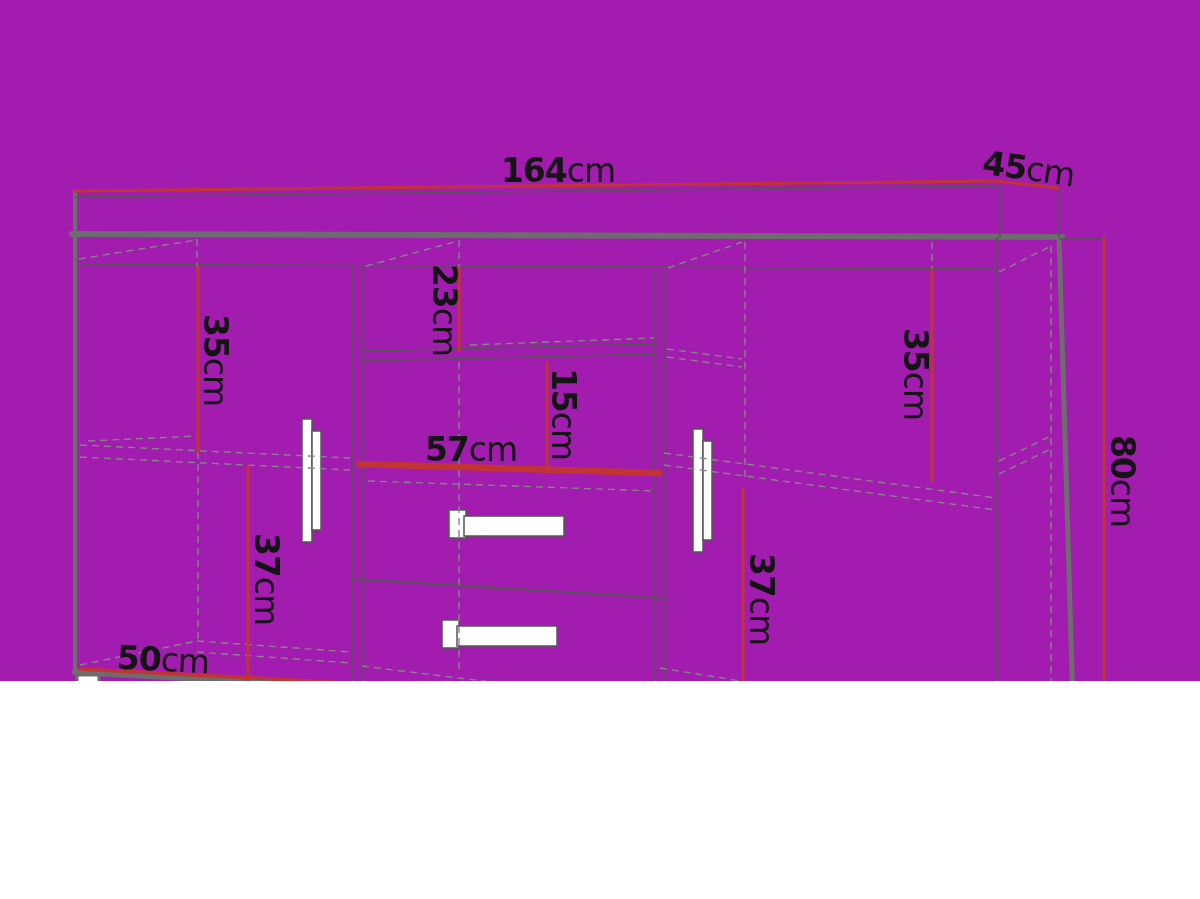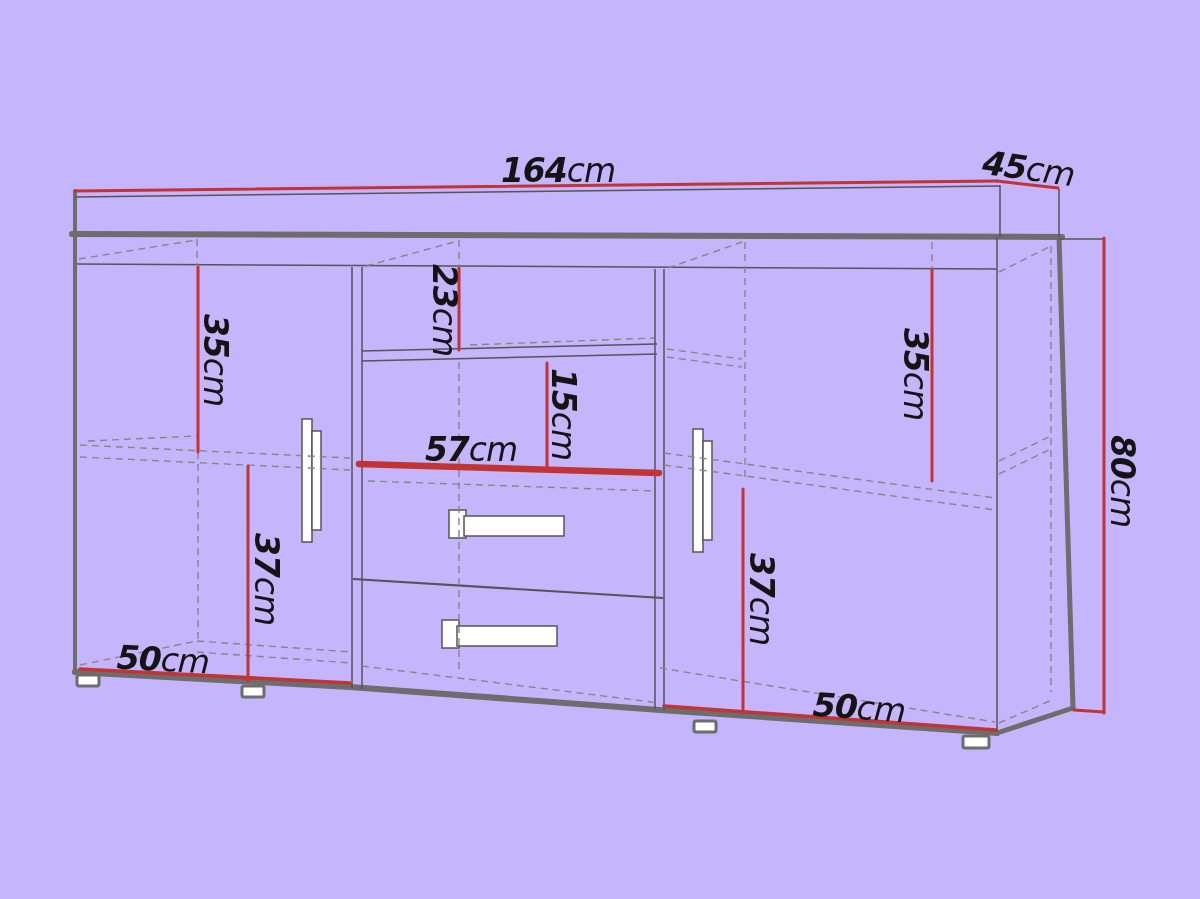--- a/index.html
+++ b/index.html
@@ -10,11 +10,10 @@
   .stage {
     position: relative;
     width: 1200px;
-    height: 899px;
-    background: #c4b5fd;
+    height: 681px;
+    background: #a21caf;
     overflow: hidden;
     font-family: "DejaVu Sans", sans-serif;
-    font-style: italic;
   }
   svg { display: block; }
   .dim-label {

